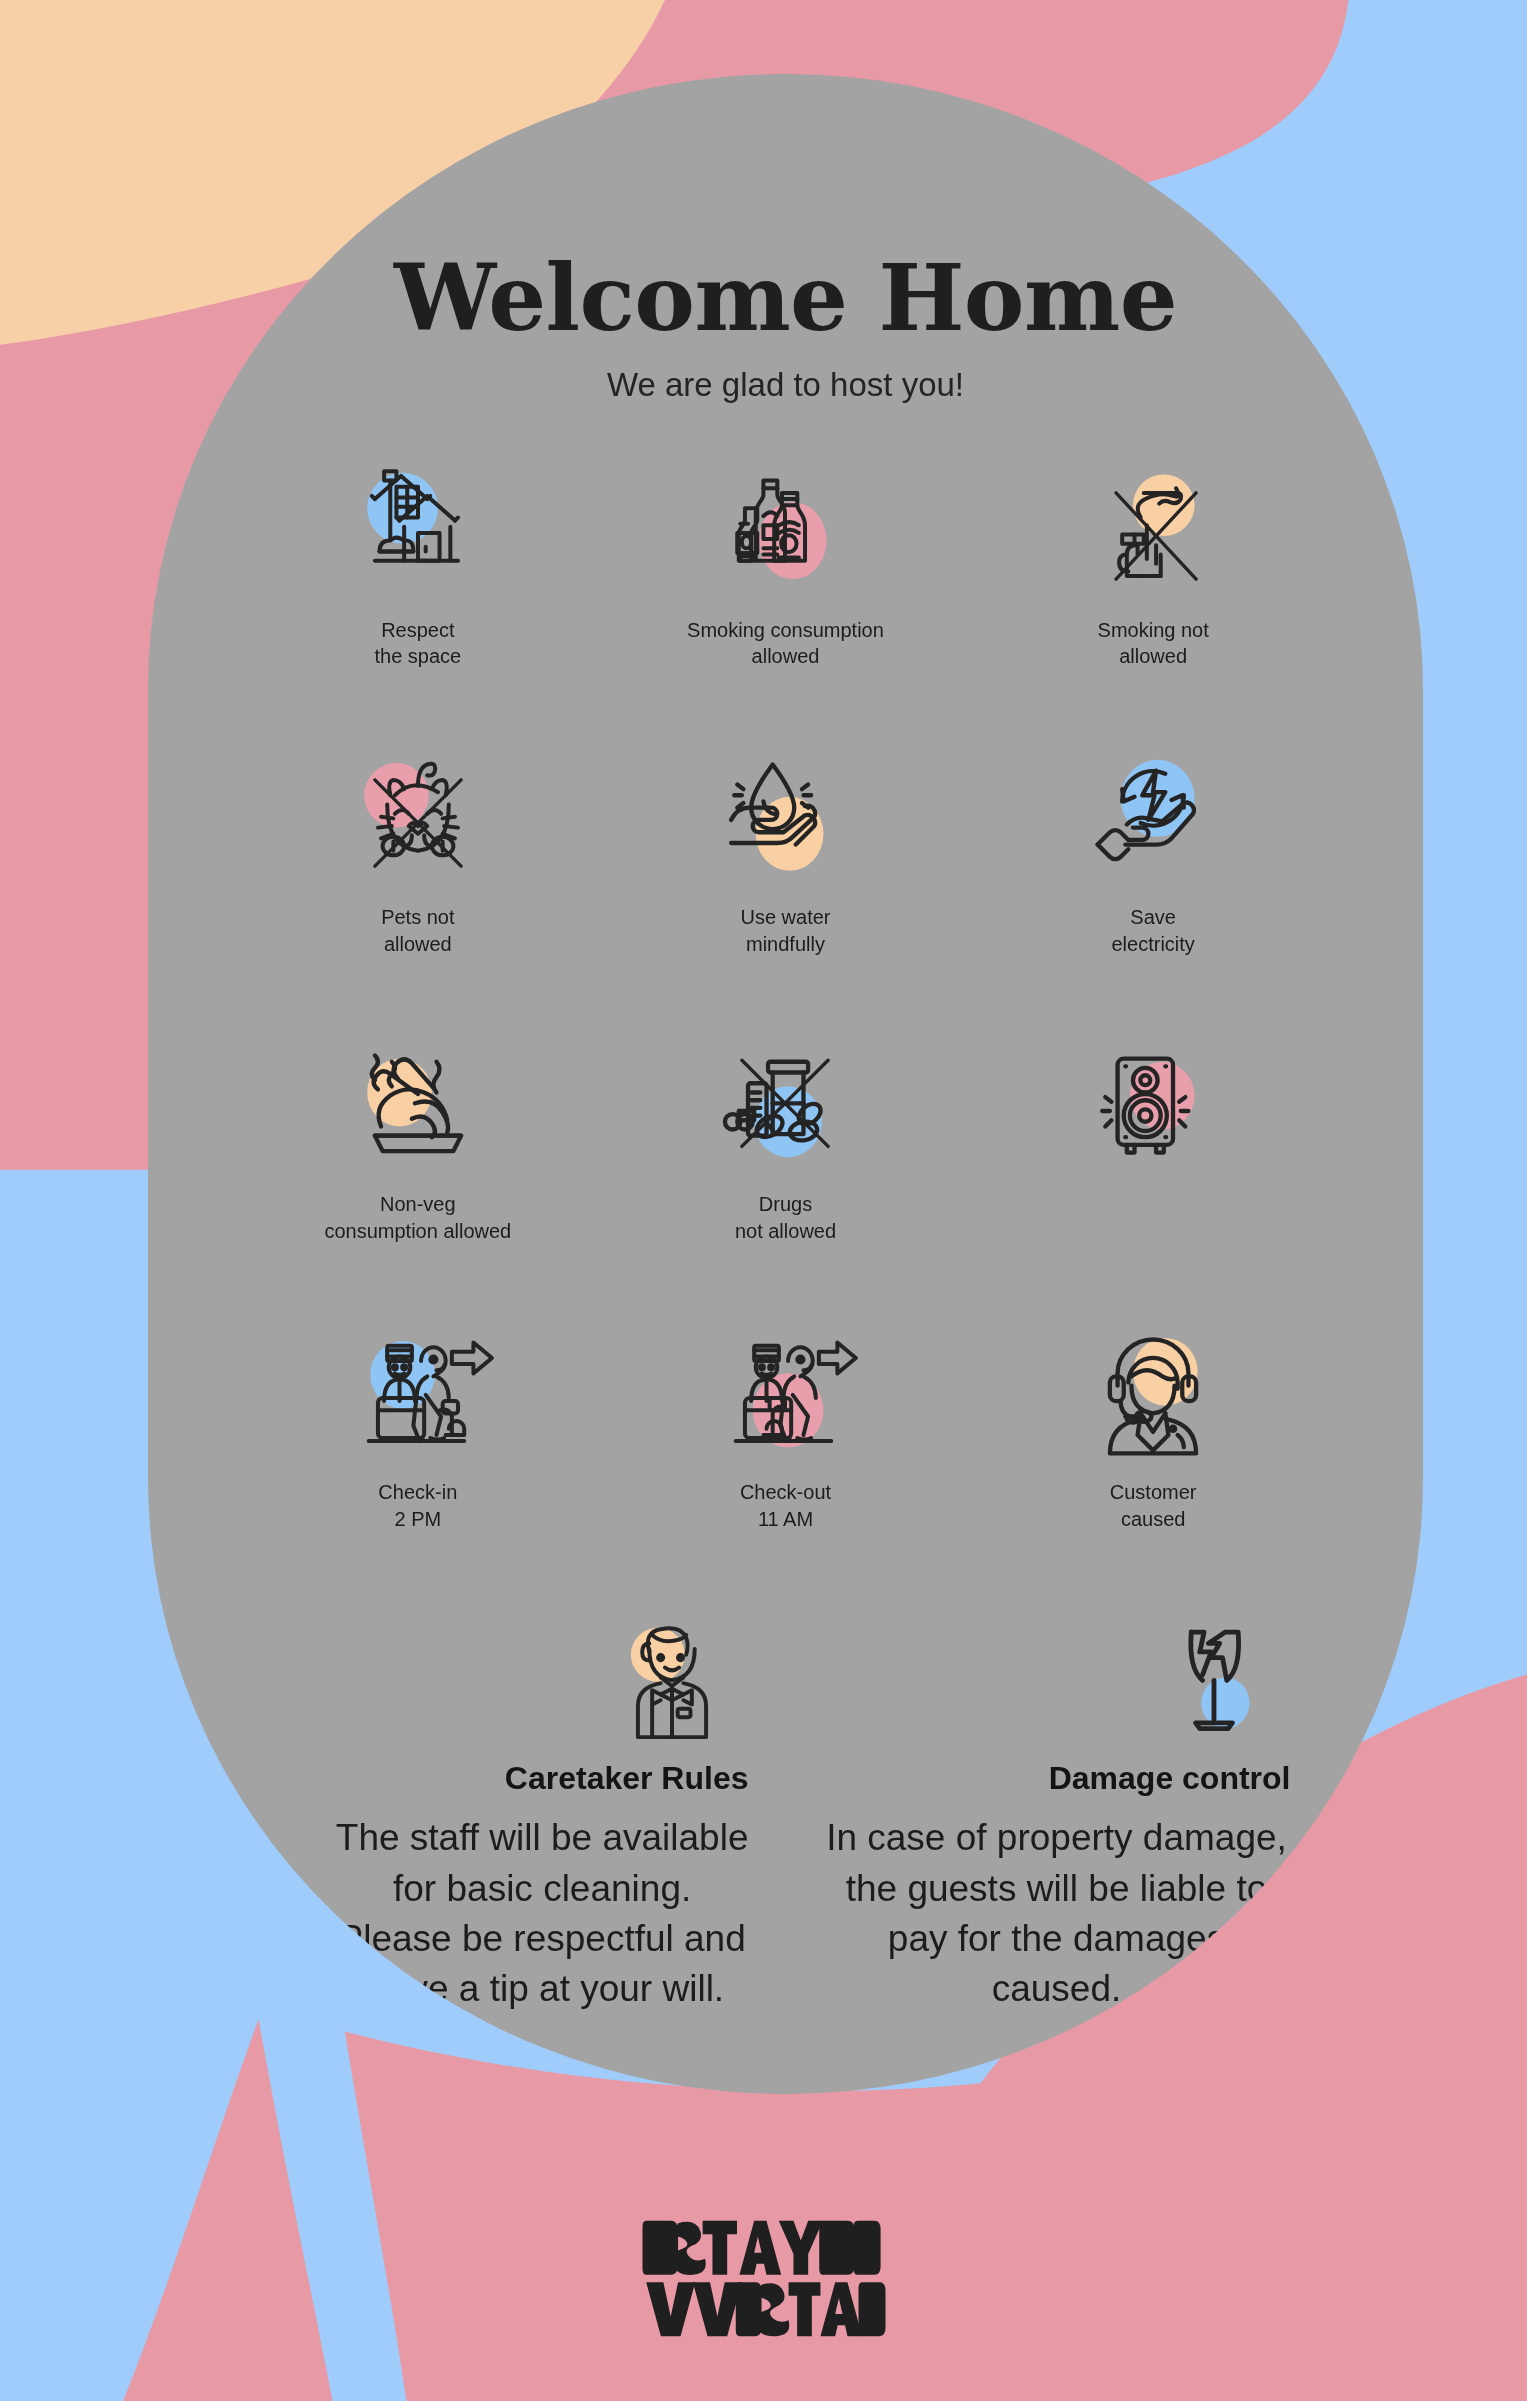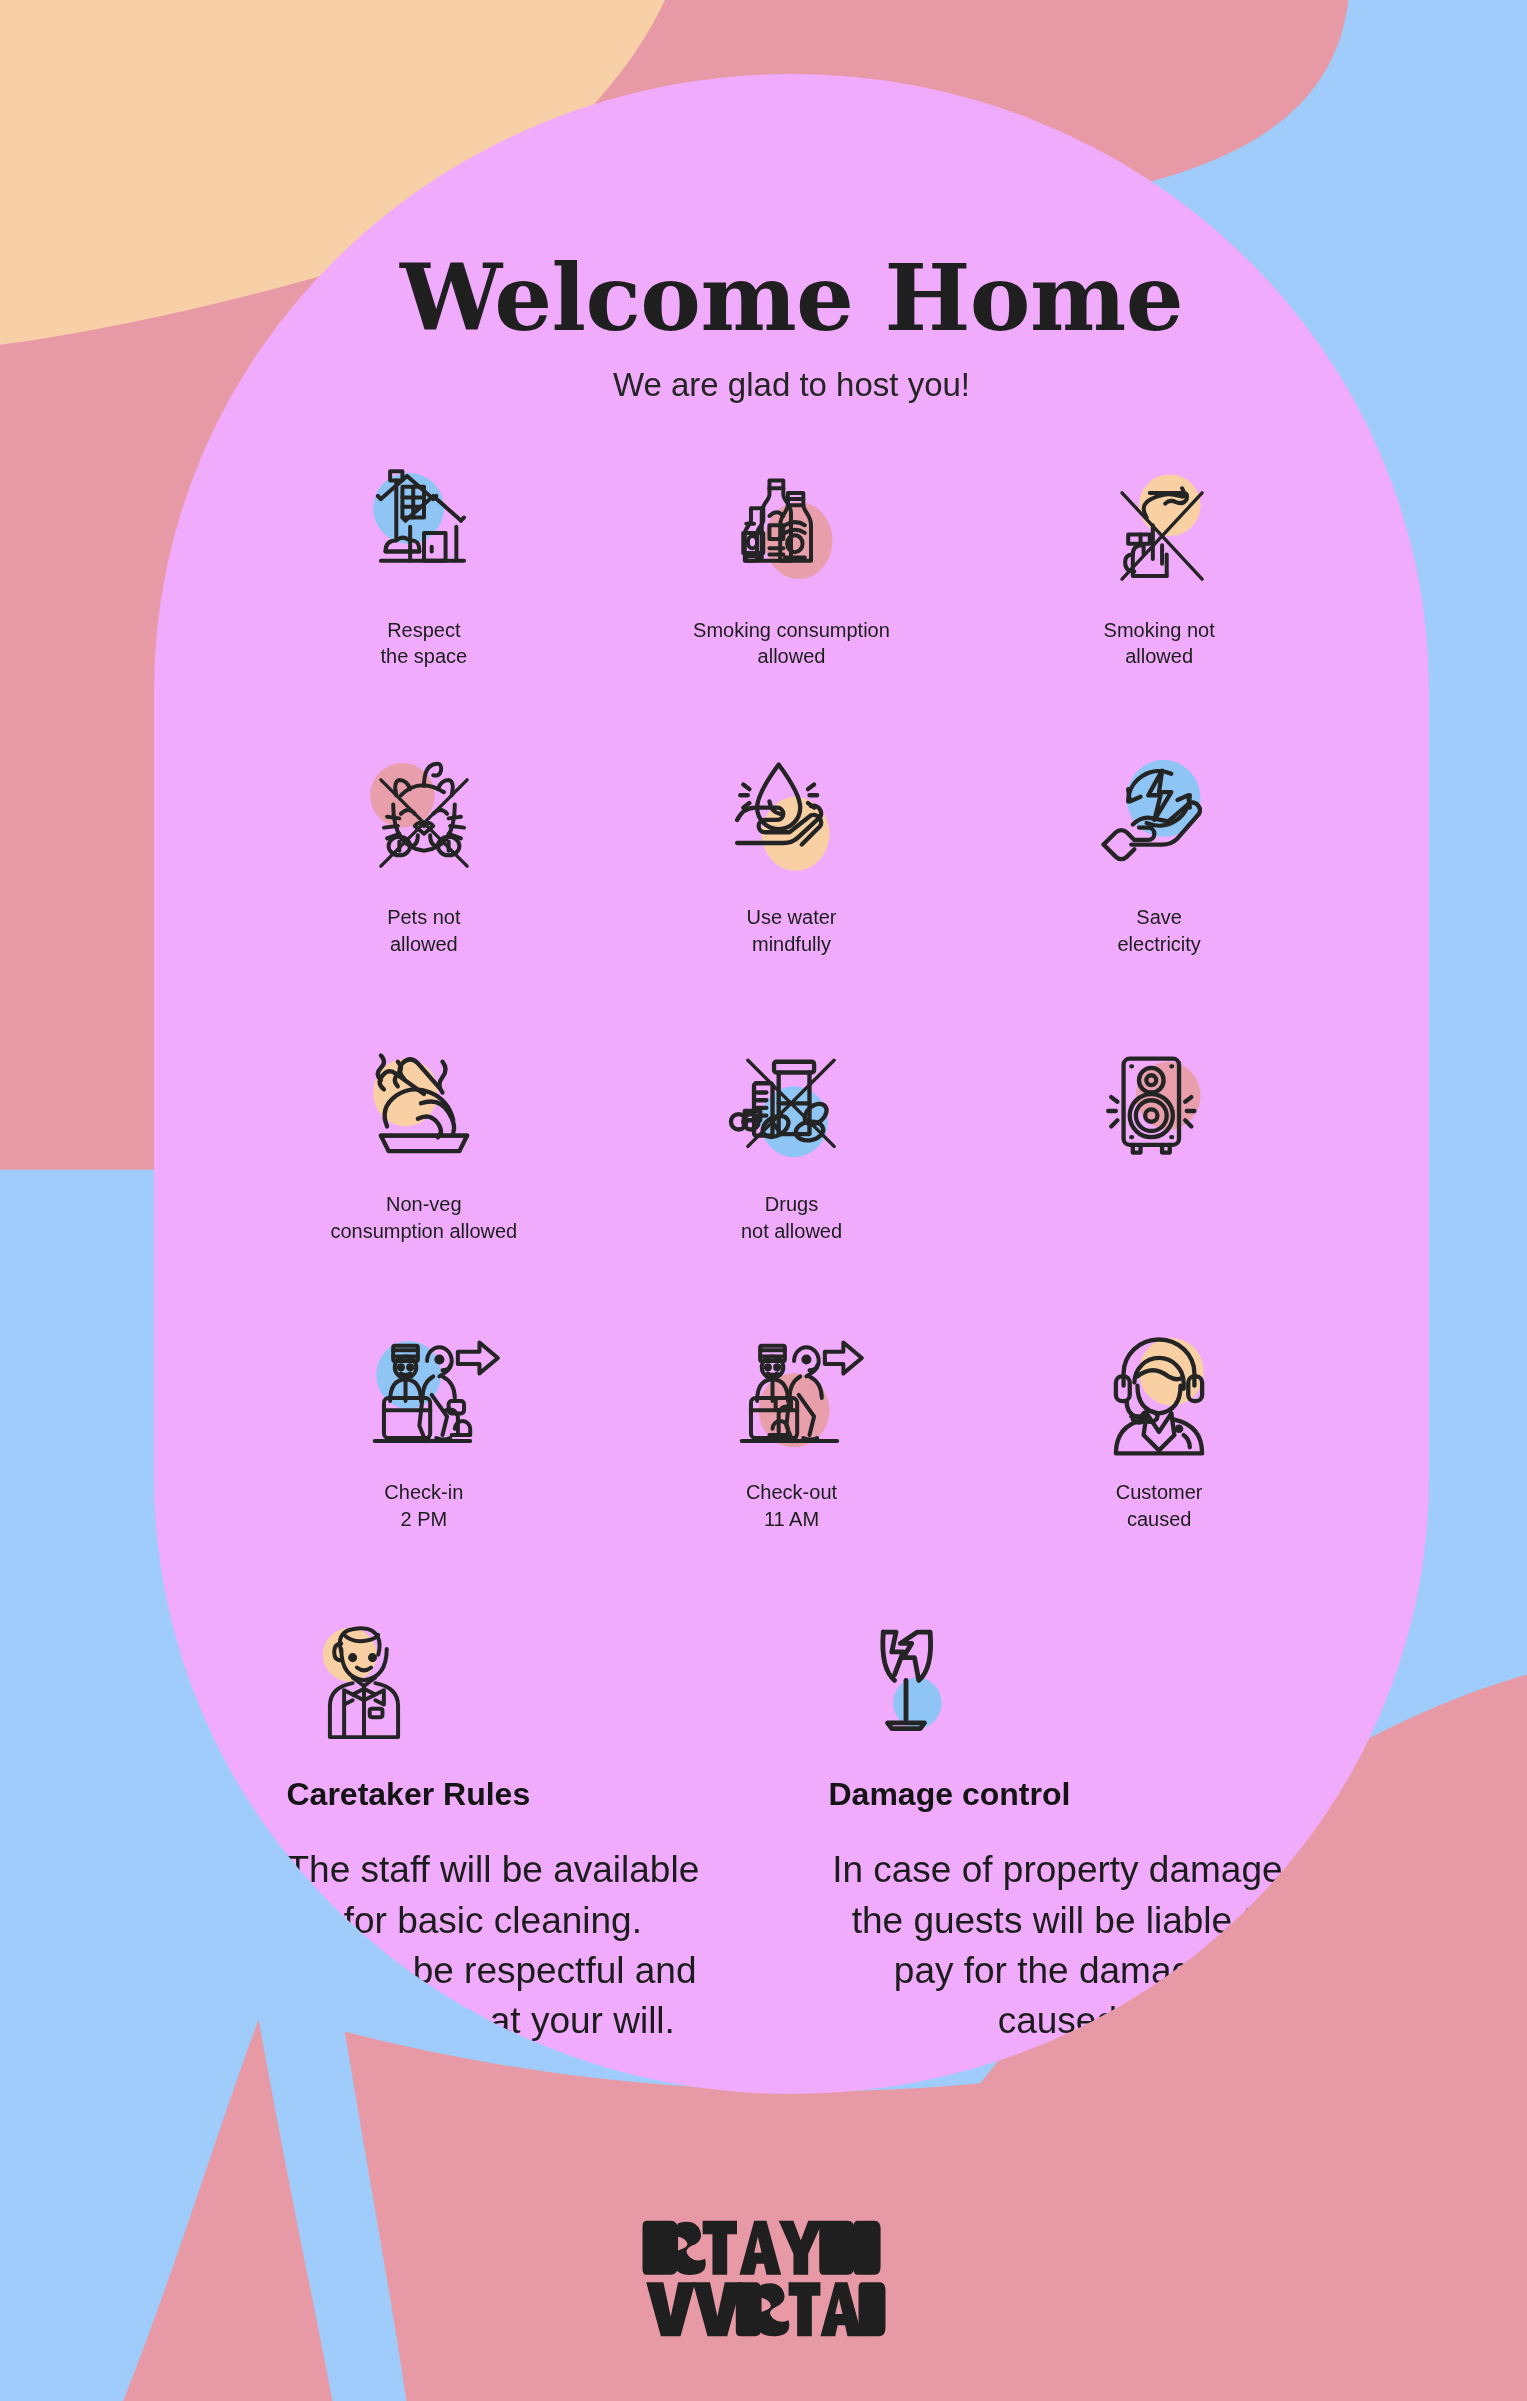--- a/index.html
+++ b/index.html
@@ -28,11 +28,11 @@
   
   #card {
     position: absolute;
-    left: 154px;
+    left: 148px;
     top: 74px;
     width: 1275px;
     height: 2020px;
-    background: #f0abfc;
+    background: #a3a3a3;
     border-radius: 637px / 616px;
     z-index: 2;
     overflow: hidden;

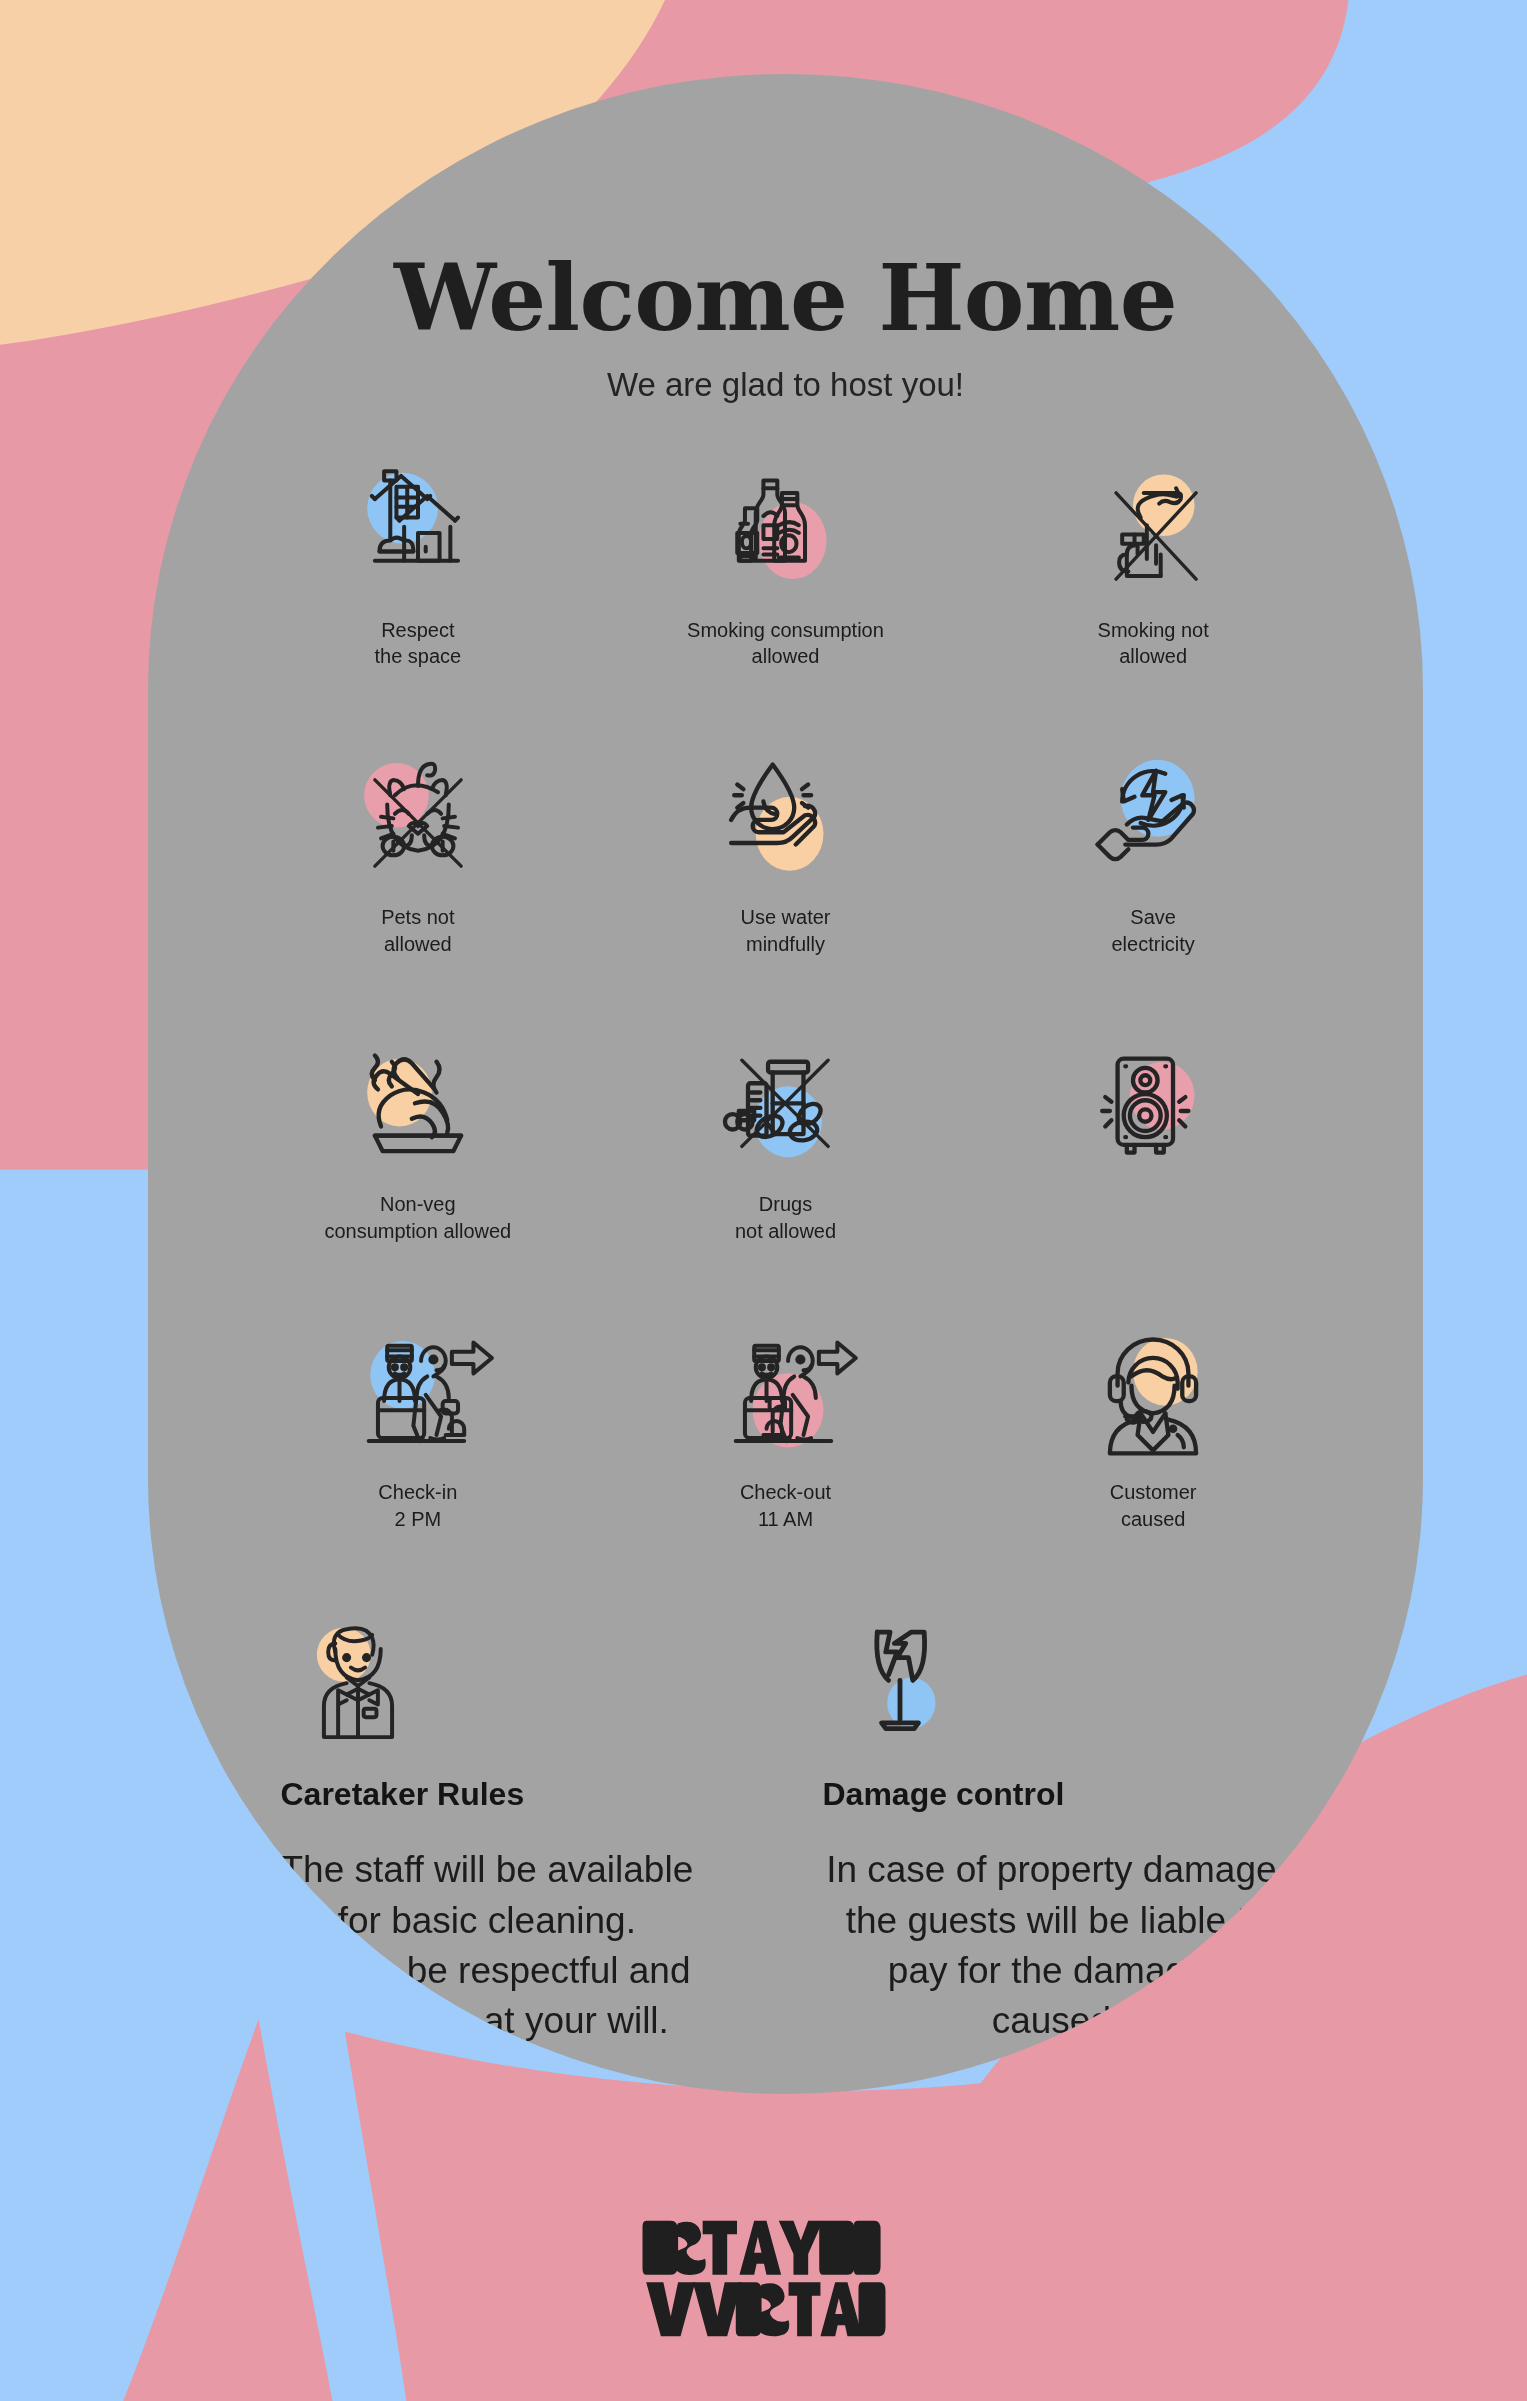--- a/index.html
+++ b/index.html
@@ -111,9 +111,8 @@
     width: 468px;
     display: flex;
     flex-direction: column;
-    align-items: flex-start;
+    align-items: flex-end;
     text-align: center;
-    gap: 16px;
   }
   .info-icon {
     width: 154px;

